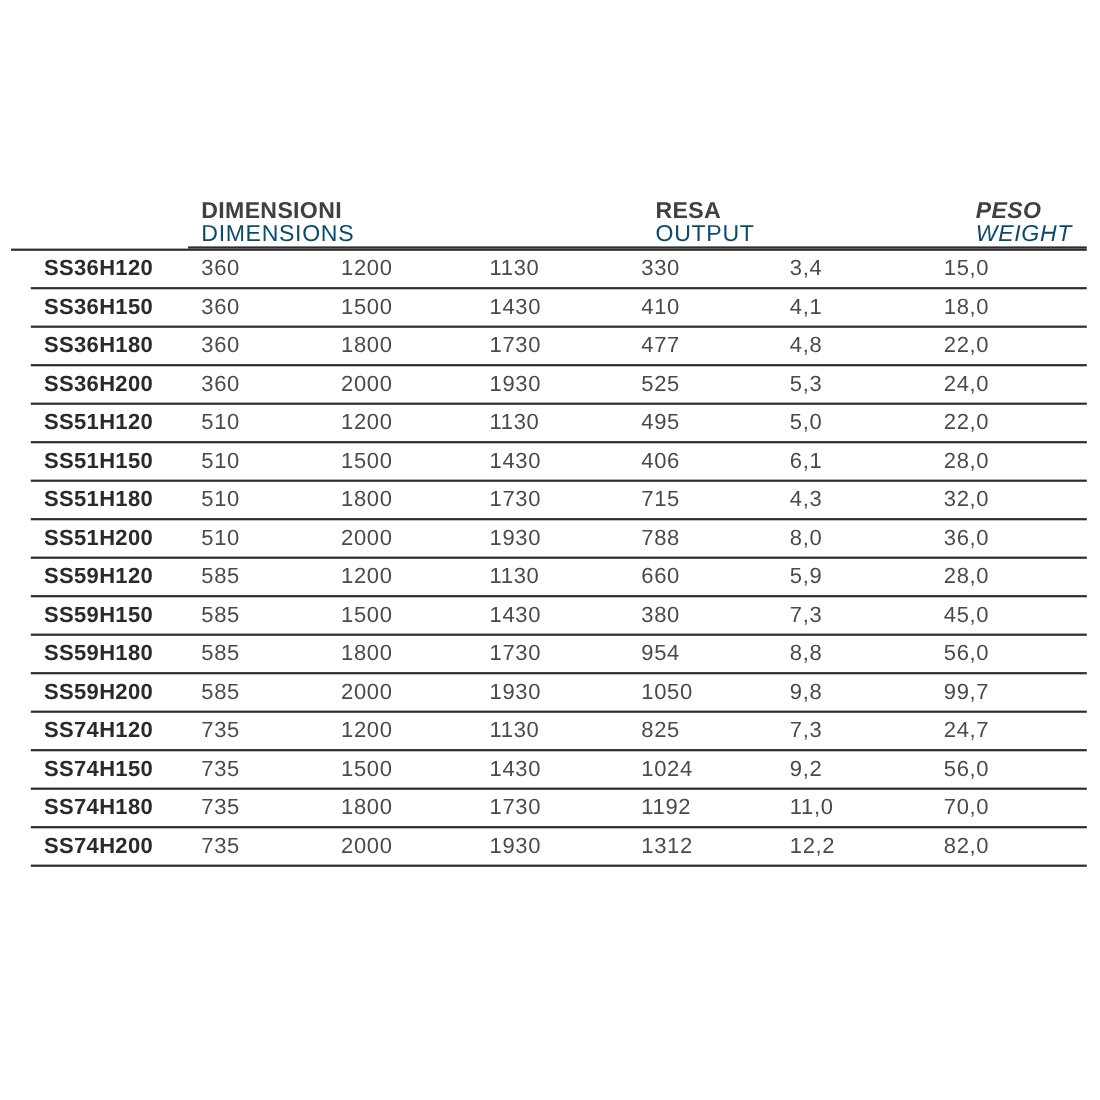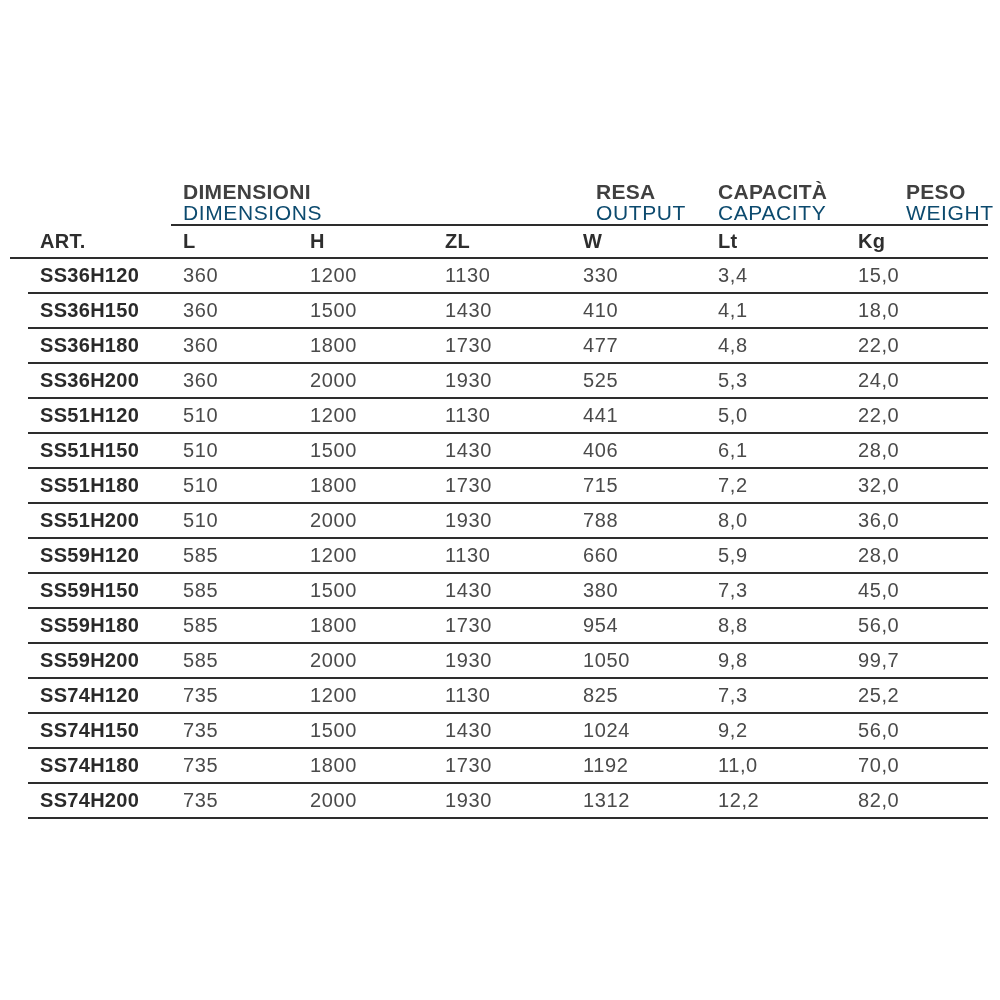--- a/index.html
+++ b/index.html
@@ -111,10 +111,6 @@
       <div class="group-block g-resa">
         <div class="group-title">RESA</div>
         <div class="group-sub">OUTPUT</div>
-      </div>
-      <div class="group-block g-cap">
-        <div class="group-title">CAPACITÀ</div>
-        <div class="group-sub">CAPACITY</div>
       </div>
       <div class="group-block g-peso">
         <div class="group-title">PESO</div>

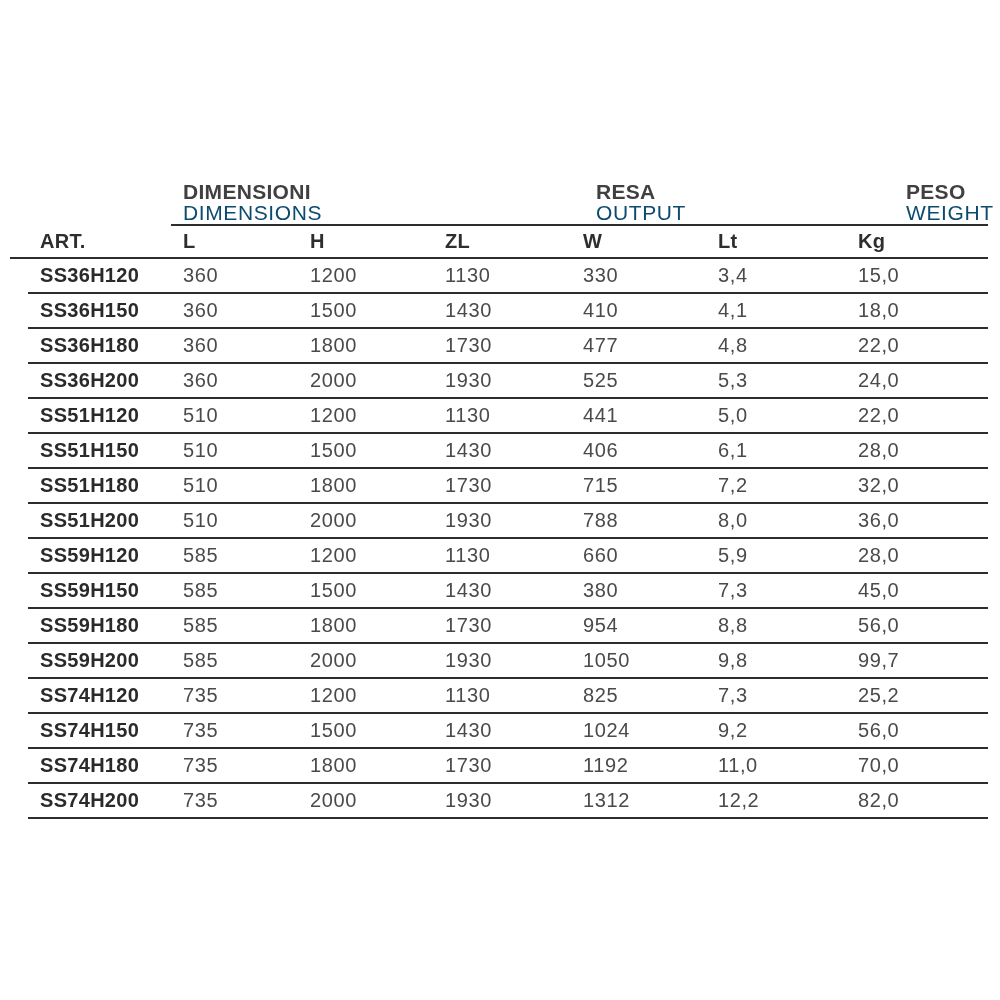--- a/index.html
+++ b/index.html
@@ -35,7 +35,7 @@
   .group-block.g-dim { left: 155px; }
   .group-block.g-resa { left: 568px; }
   .group-block.g-cap { left: 690px; }
-  .group-block.g-peso { left: 878px; }
+  .group-block.g-peso { left: 859px; font-style: italic; }
   .group-title {
     font-size: 21px;
     font-weight: 700;

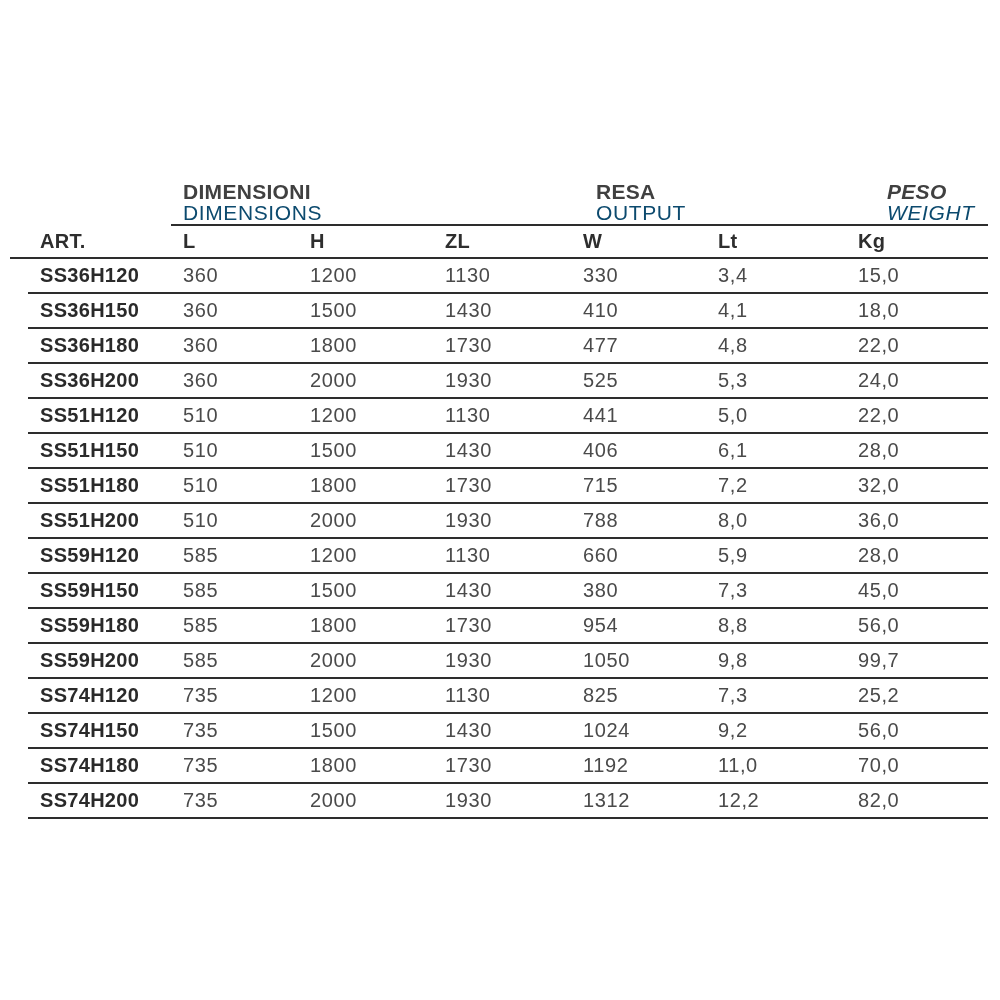--- a/index.html
+++ b/index.html
@@ -119,15 +119,6 @@
     </div>
     <div class="group-line"></div>
 
-    <div class="cols subheader-row">
-      <div class="cell">ART.</div>
-      <div class="cell">L</div>
-      <div class="cell">H</div>
-      <div class="cell">ZL</div>
-      <div class="cell">W</div>
-      <div class="cell">Lt</div>
-      <div class="cell">Kg</div>
-    </div>
     <div class="subheader-line"></div>
 
     <div id="table-body">

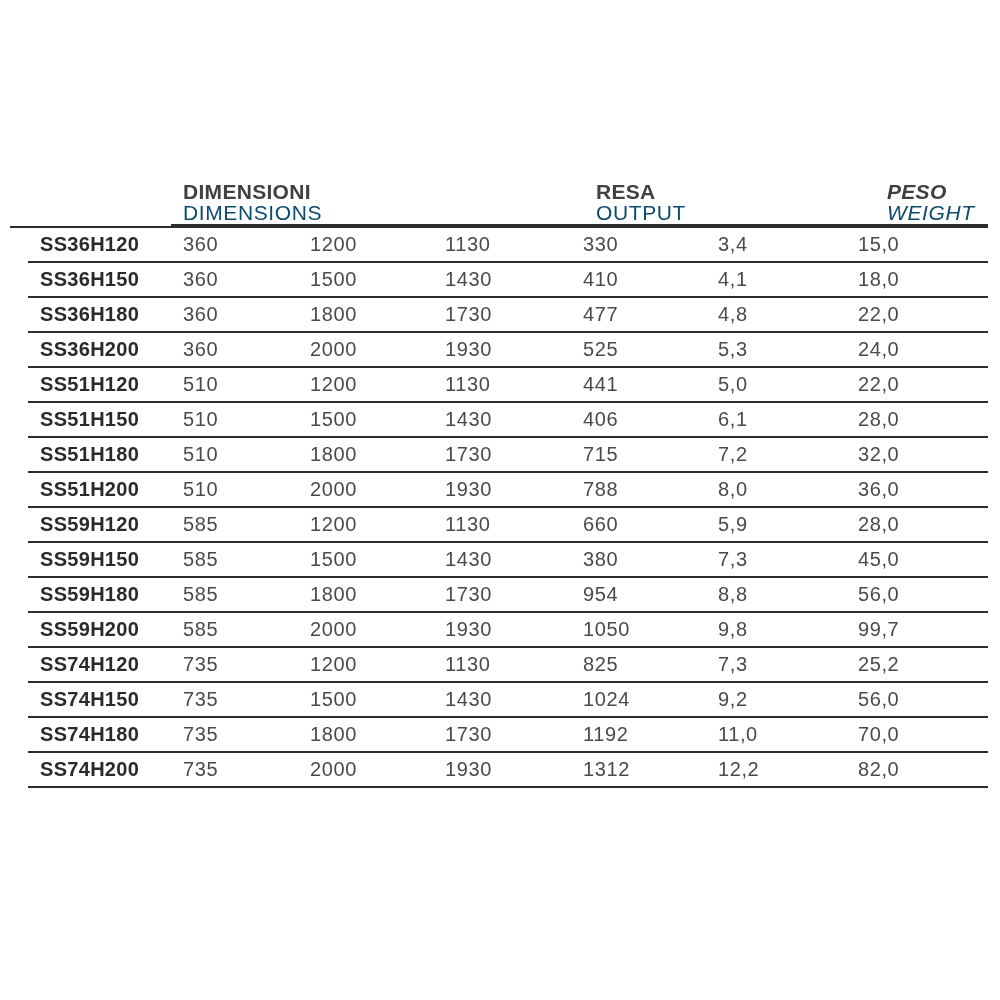--- a/index.html
+++ b/index.html
@@ -163,7 +163,7 @@
     <div class="cell num">510</div>
     <div class="cell num">1200</div>
     <div class="cell num">1130</div>
-    <div class="cell num">441</div>
+    <div class="cell num">495</div>
     <div class="cell num">5,0</div>
     <div class="cell num">22,0</div>
   </div>

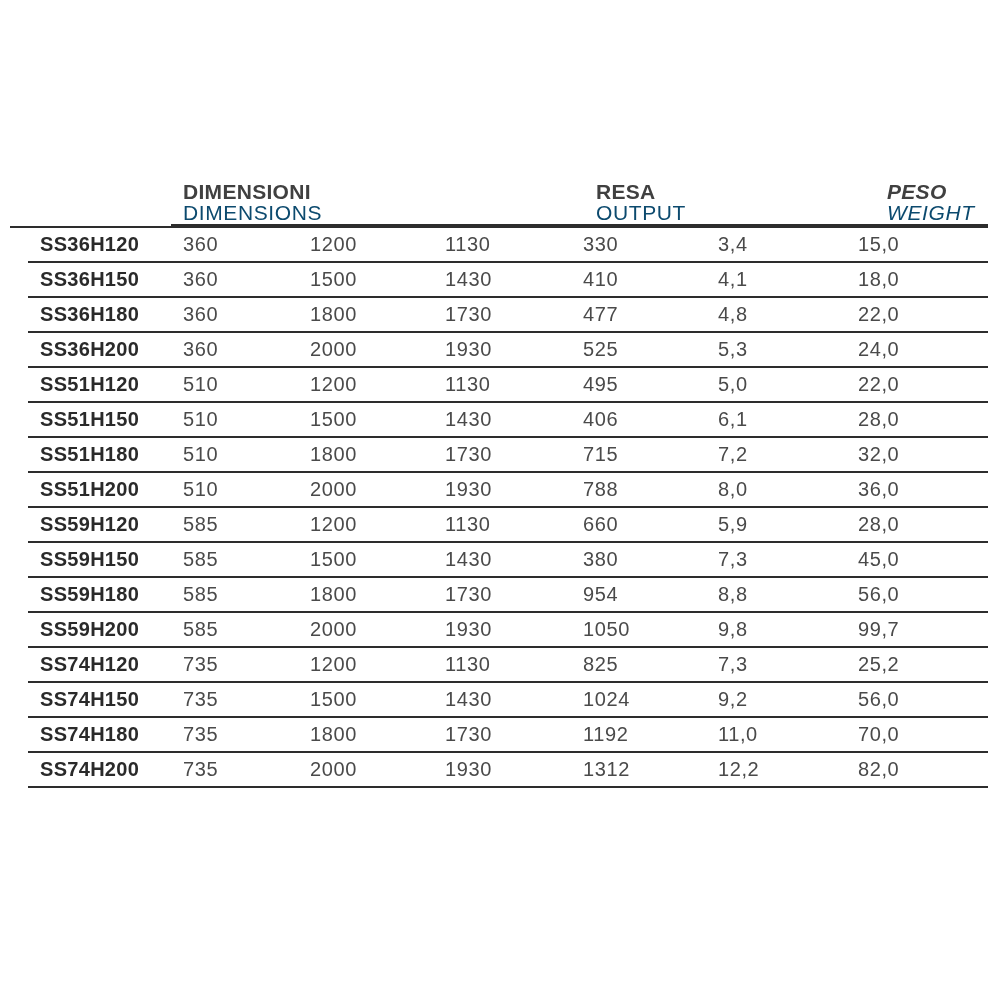--- a/index.html
+++ b/index.html
@@ -182,7 +182,7 @@
     <div class="cell num">1800</div>
     <div class="cell num">1730</div>
     <div class="cell num">715</div>
-    <div class="cell num">7,2</div>
+    <div class="cell num">4,3</div>
     <div class="cell num">32,0</div>
   </div>
         <div class="cols row">

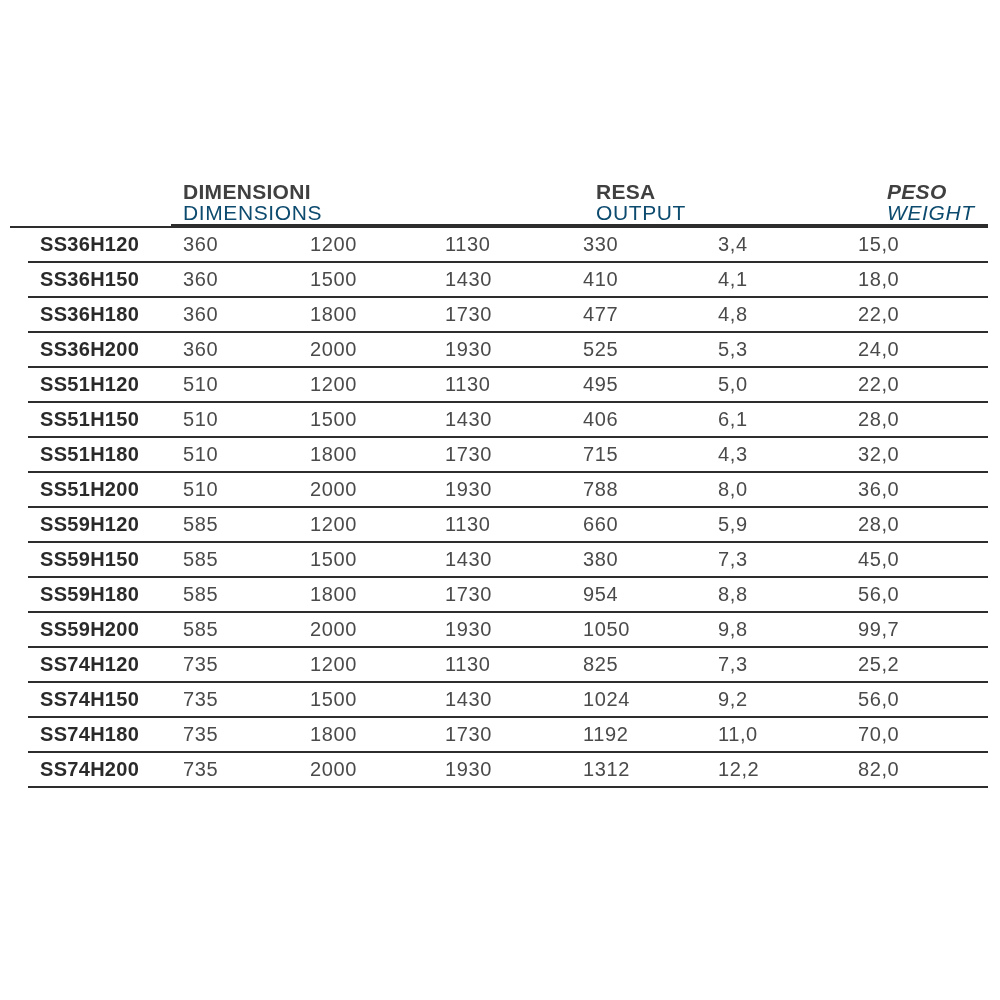--- a/index.html
+++ b/index.html
@@ -237,7 +237,7 @@
     <div class="cell num">1130</div>
     <div class="cell num">825</div>
     <div class="cell num">7,3</div>
-    <div class="cell num">25,2</div>
+    <div class="cell num">24,7</div>
   </div>
         <div class="cols row">
     <div class="cell art">SS74H150</div>

